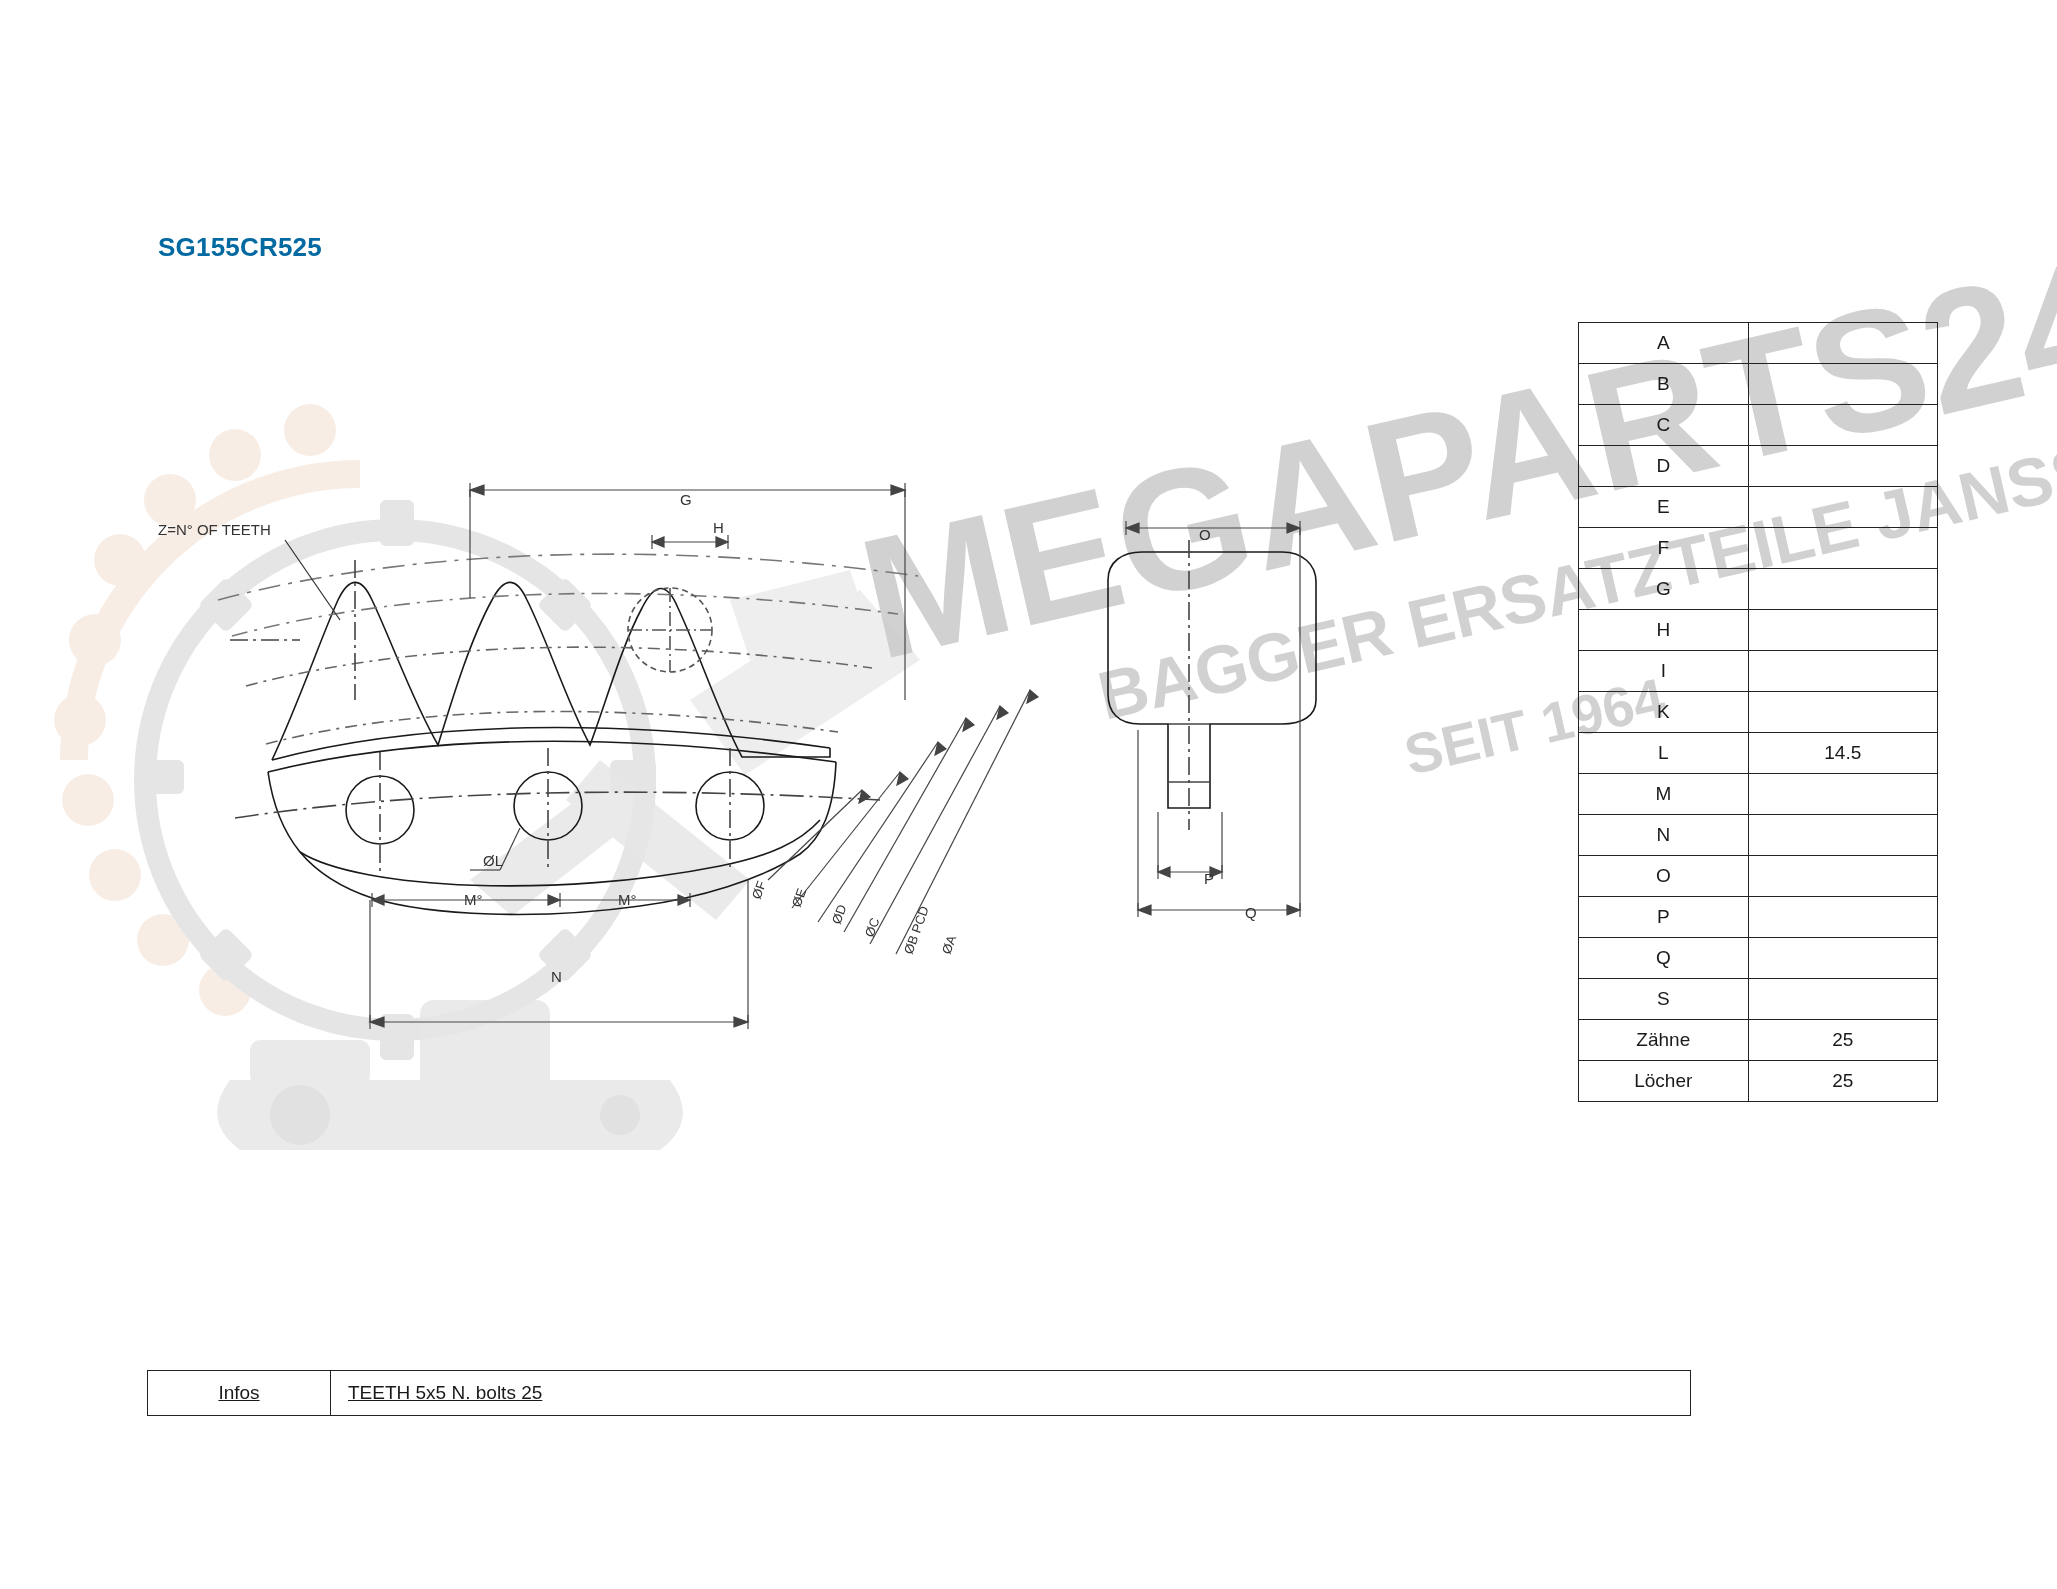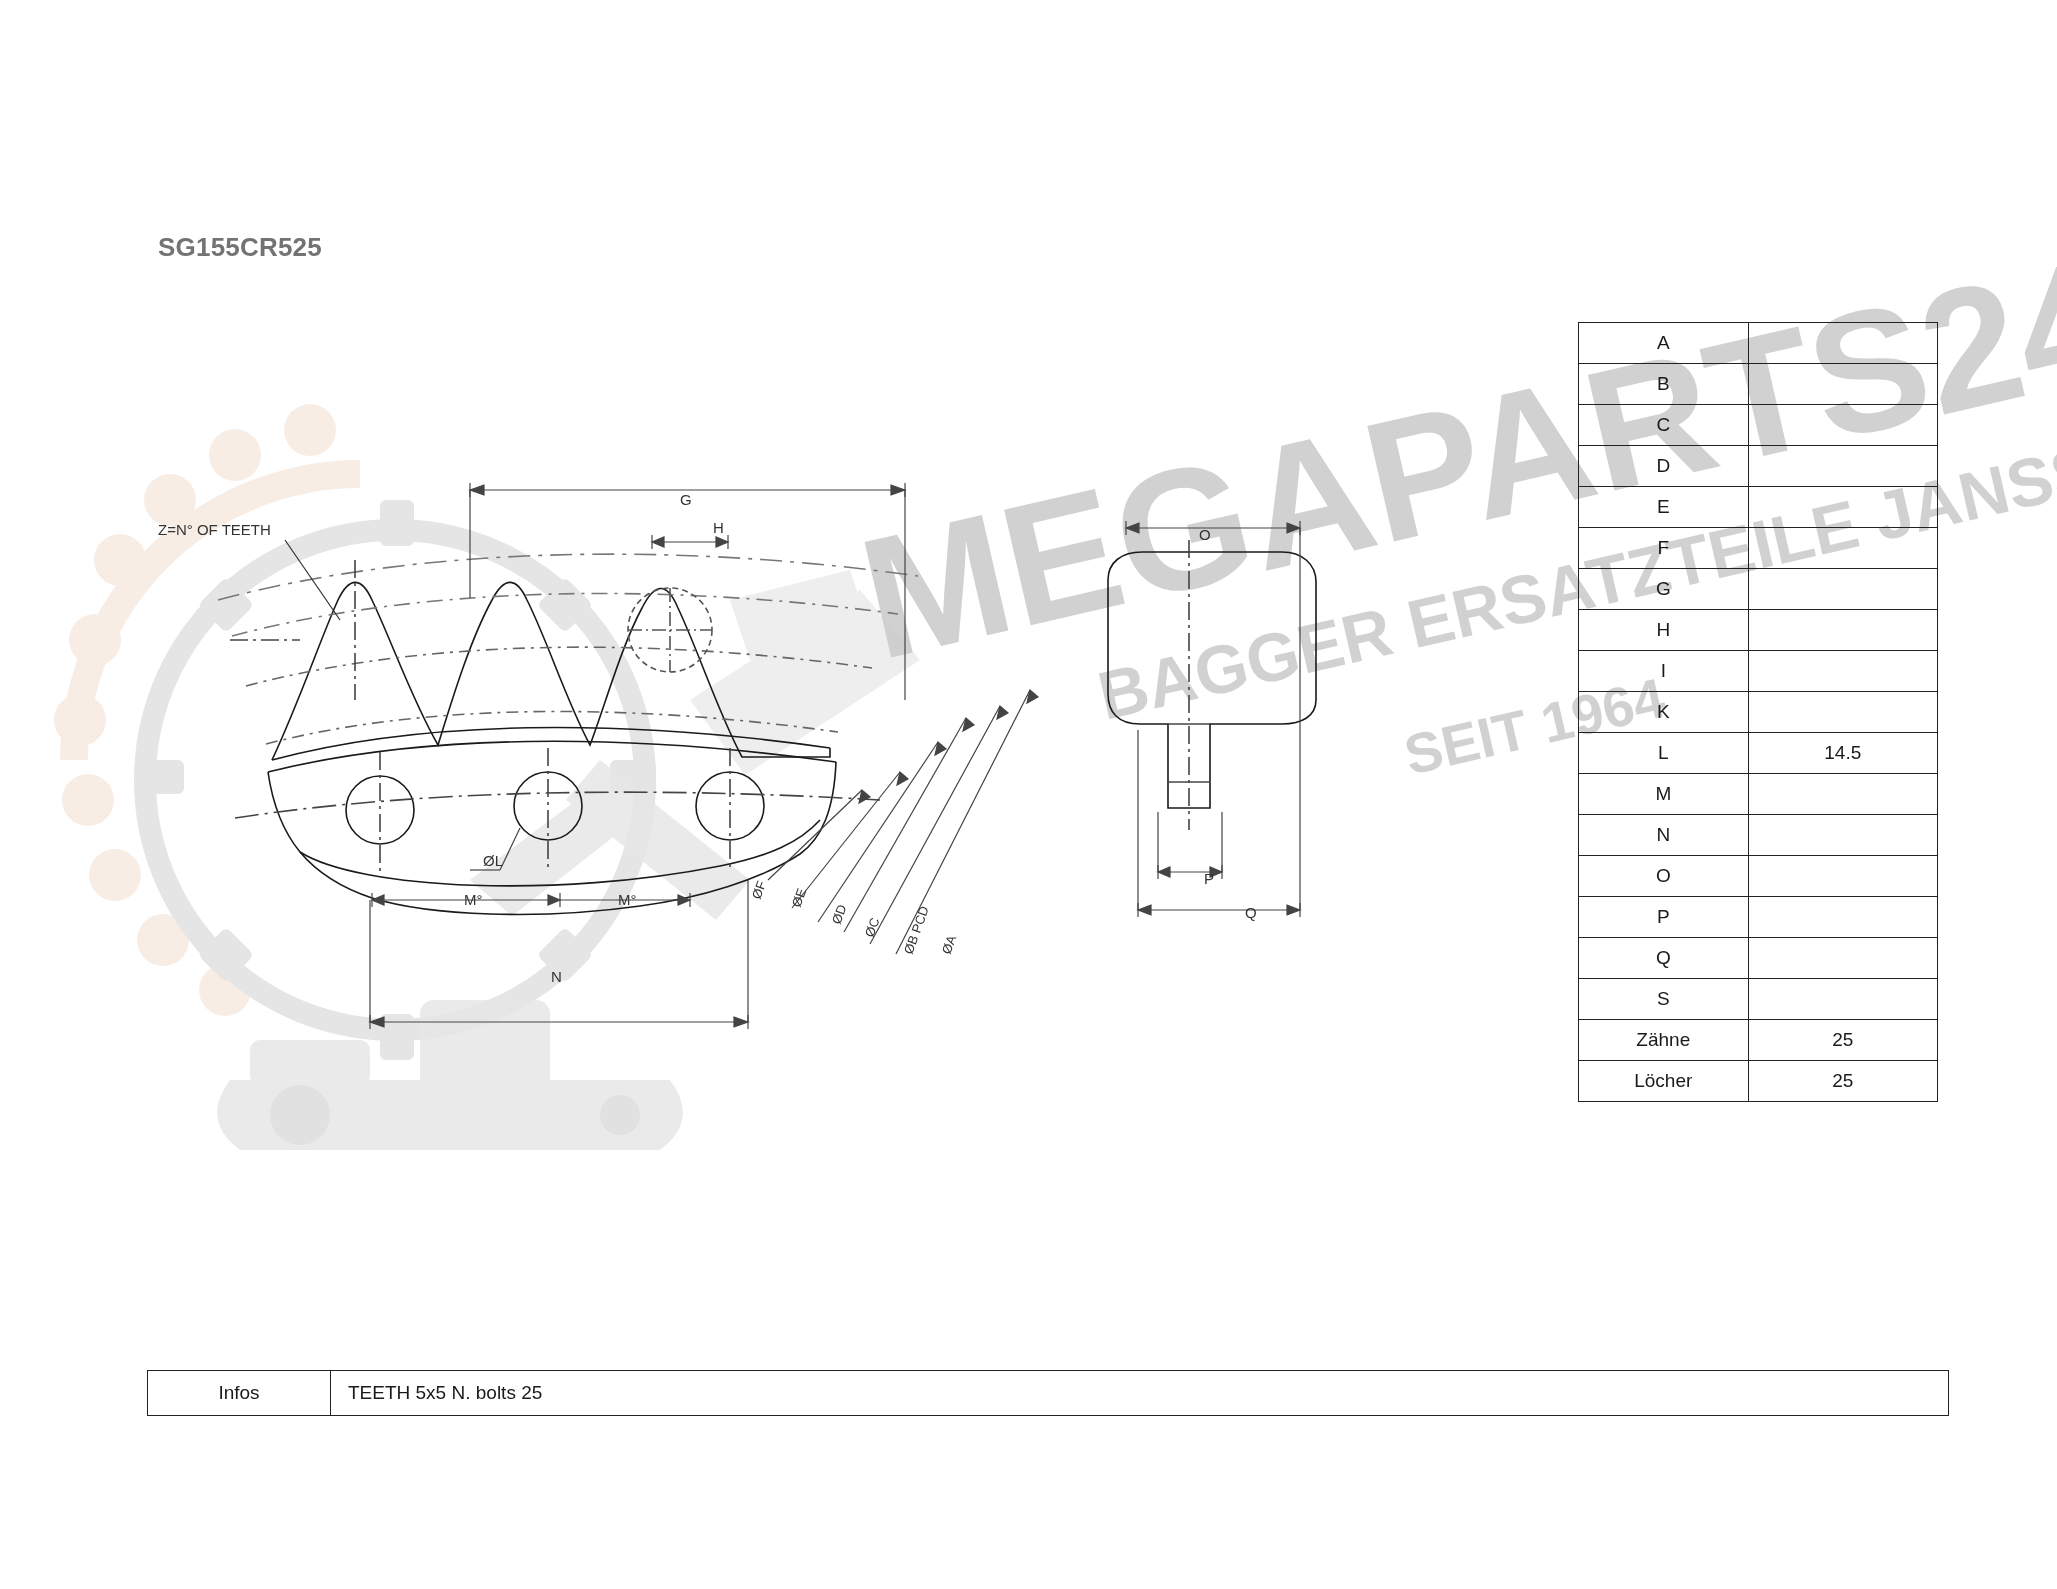--- a/index.html
+++ b/index.html
@@ -24,7 +24,7 @@
     font-size: 26px;
     font-weight: bold;
     letter-spacing: 0.2px;
-    color: #737373;
+    color: #0369a1;
   }
 
   

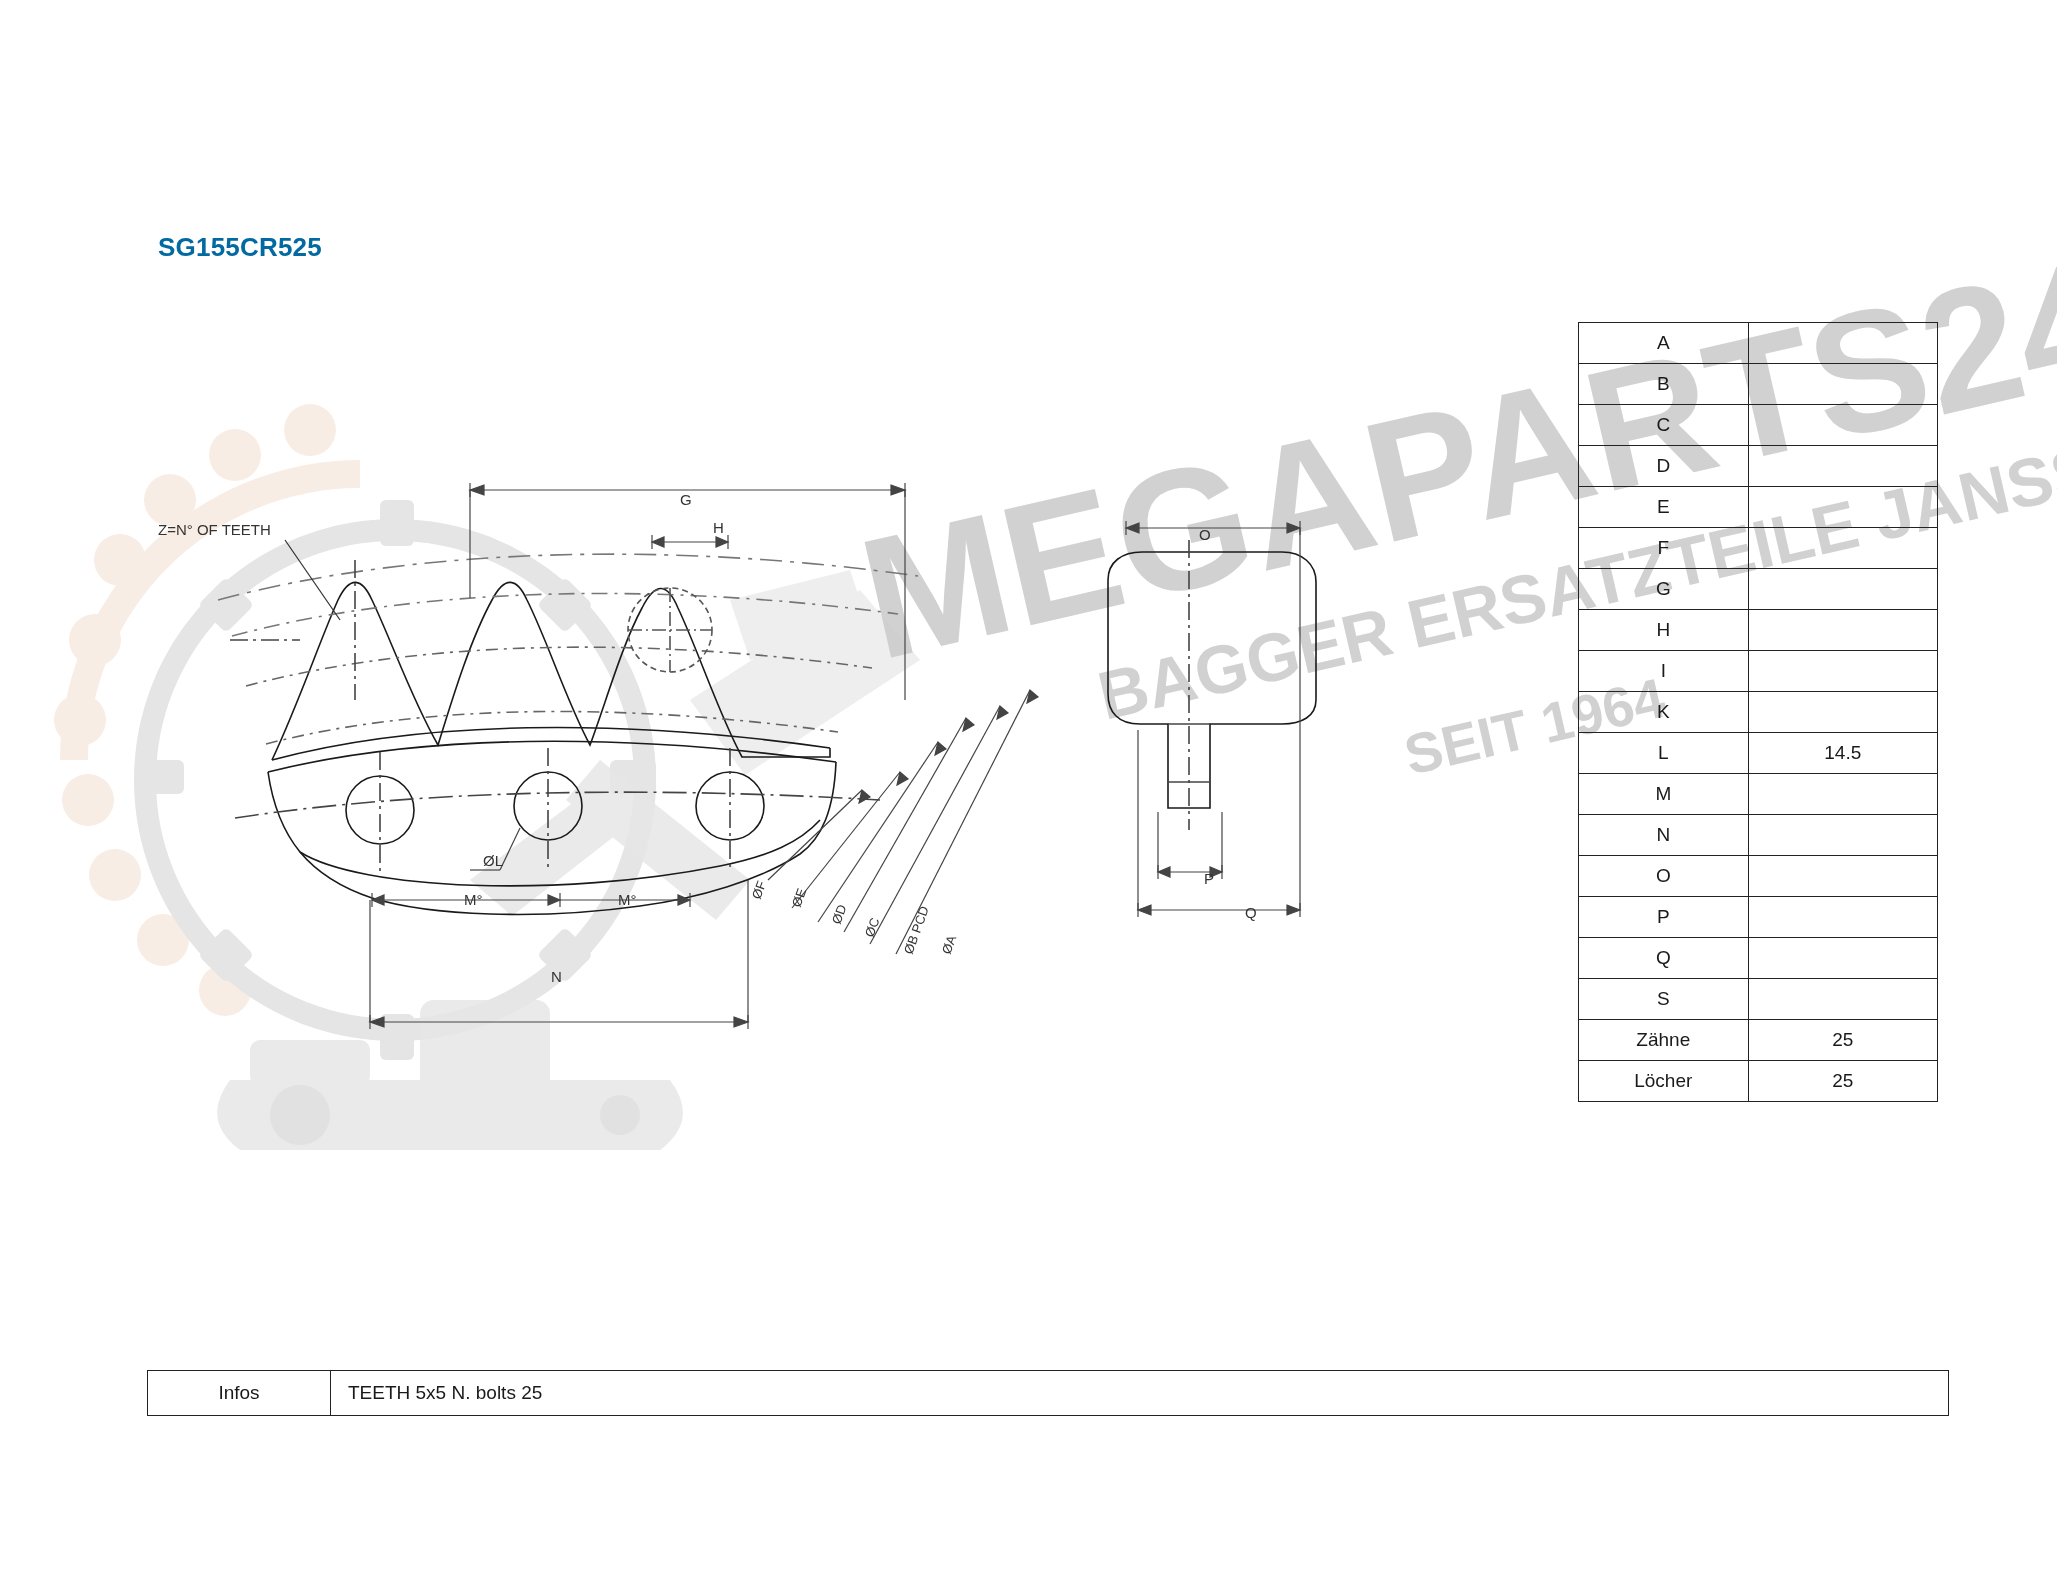--- a/index.html
+++ b/index.html
@@ -75,9 +75,10 @@
     position: absolute;
     left: 147px;
     top: 1370px;
-    width: 1802px;
+    width: 1544px;
     border-collapse: collapse;
     z-index: 3;
+    text-decoration: underline;
   }
   #infos-table td {
     border: 1px solid #222;

